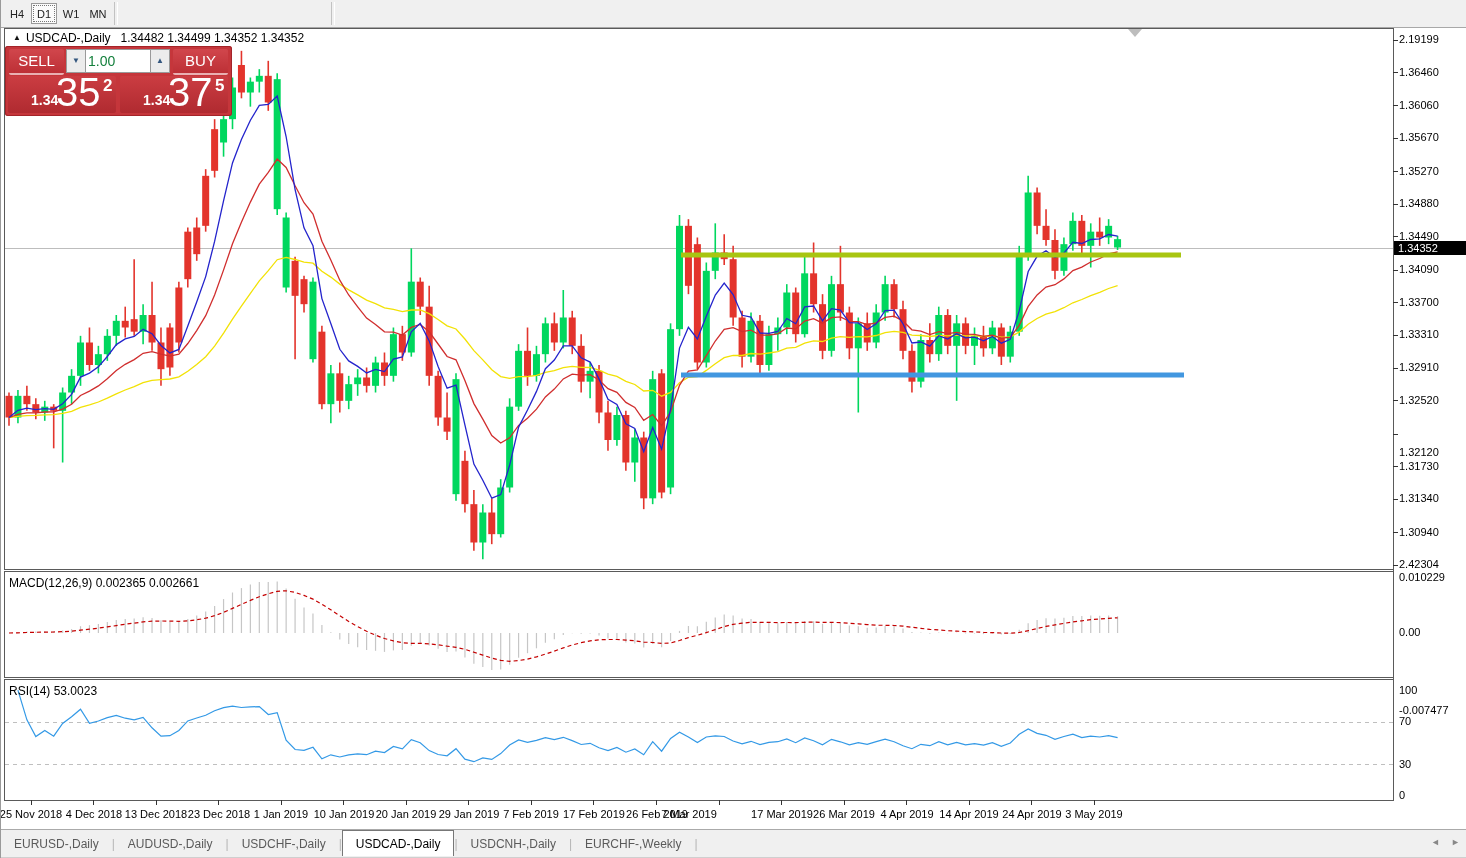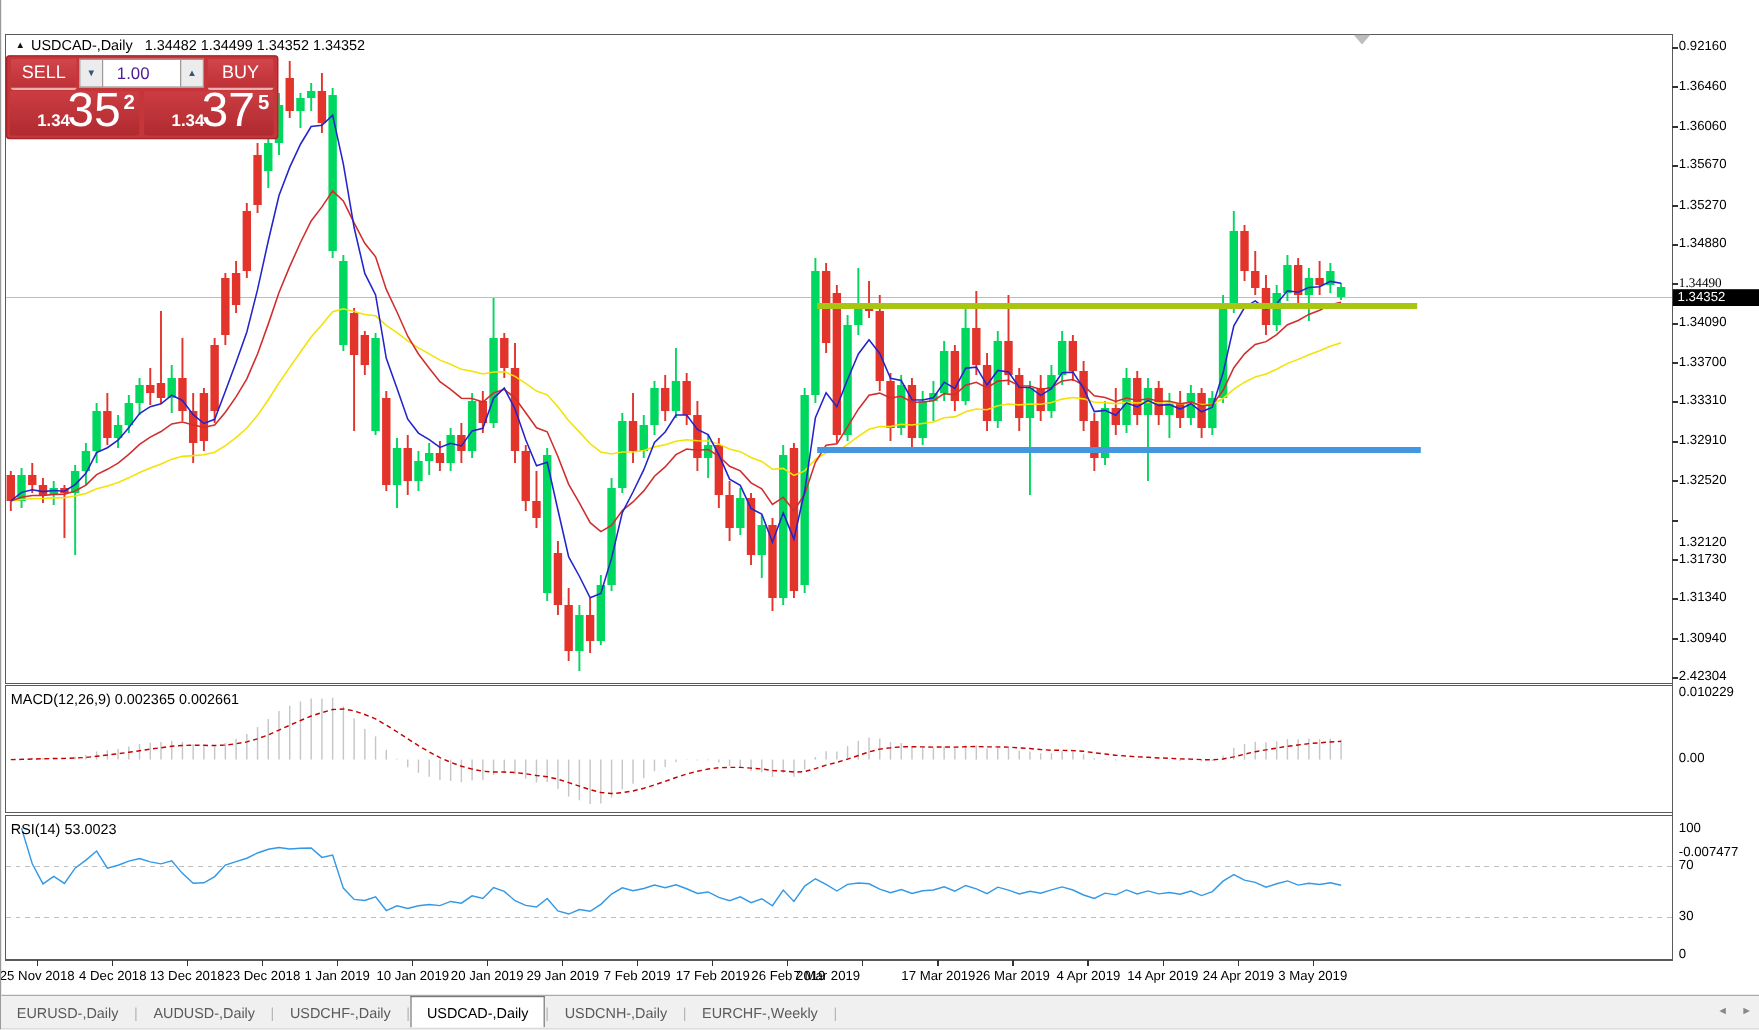--- a/index.html
+++ b/index.html
@@ -71,6 +71,14 @@
 
 <div id="app">
 
+  <div id="tf-toolbar">
+      <div class="tf-btn" style="left: 3px;">H4</div>
+      <div class="tf-btn active" style="left: 30px;">D1</div>
+      <div class="tf-btn" style="left: 57px;">W1</div>
+      <div class="tf-btn" style="left: 84px;">MN</div>
+      <div class="tb-groove" style="left: 113px;"></div>
+      <div class="tb-groove" style="left: 330px;"></div>
+    </div>
 
   <svg id="chart-svg" width="1466" height="858">
       <g>

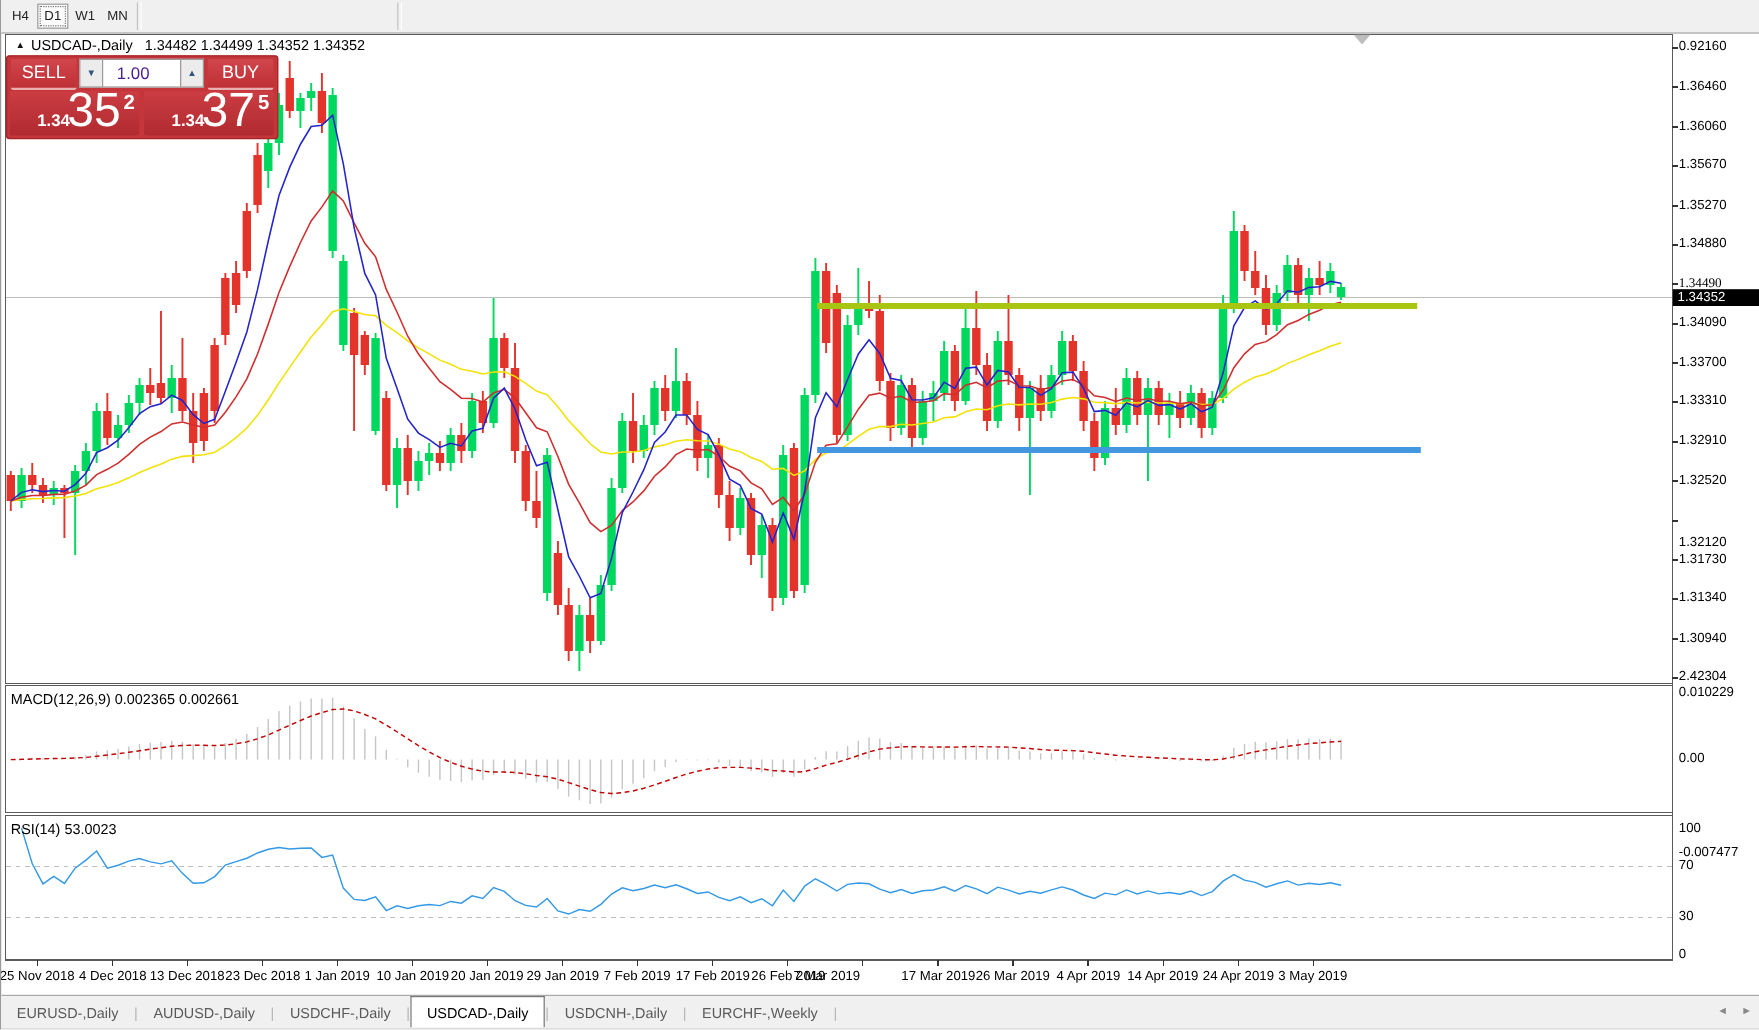--- a/index.html
+++ b/index.html
@@ -543,7 +543,7 @@
   </div>
 
   <div id="price-axis">
-      <div class="pa-label" style="top: 33px;">0.92160</div>
+      <div class="pa-label" style="top: 33px;">2.19199</div>
       <div class="pa-label" style="top: 66px;">1.36460</div>
       <div class="pa-label" style="top: 99px;">1.36060</div>
       <div class="pa-label" style="top: 131px;">1.35670</div>

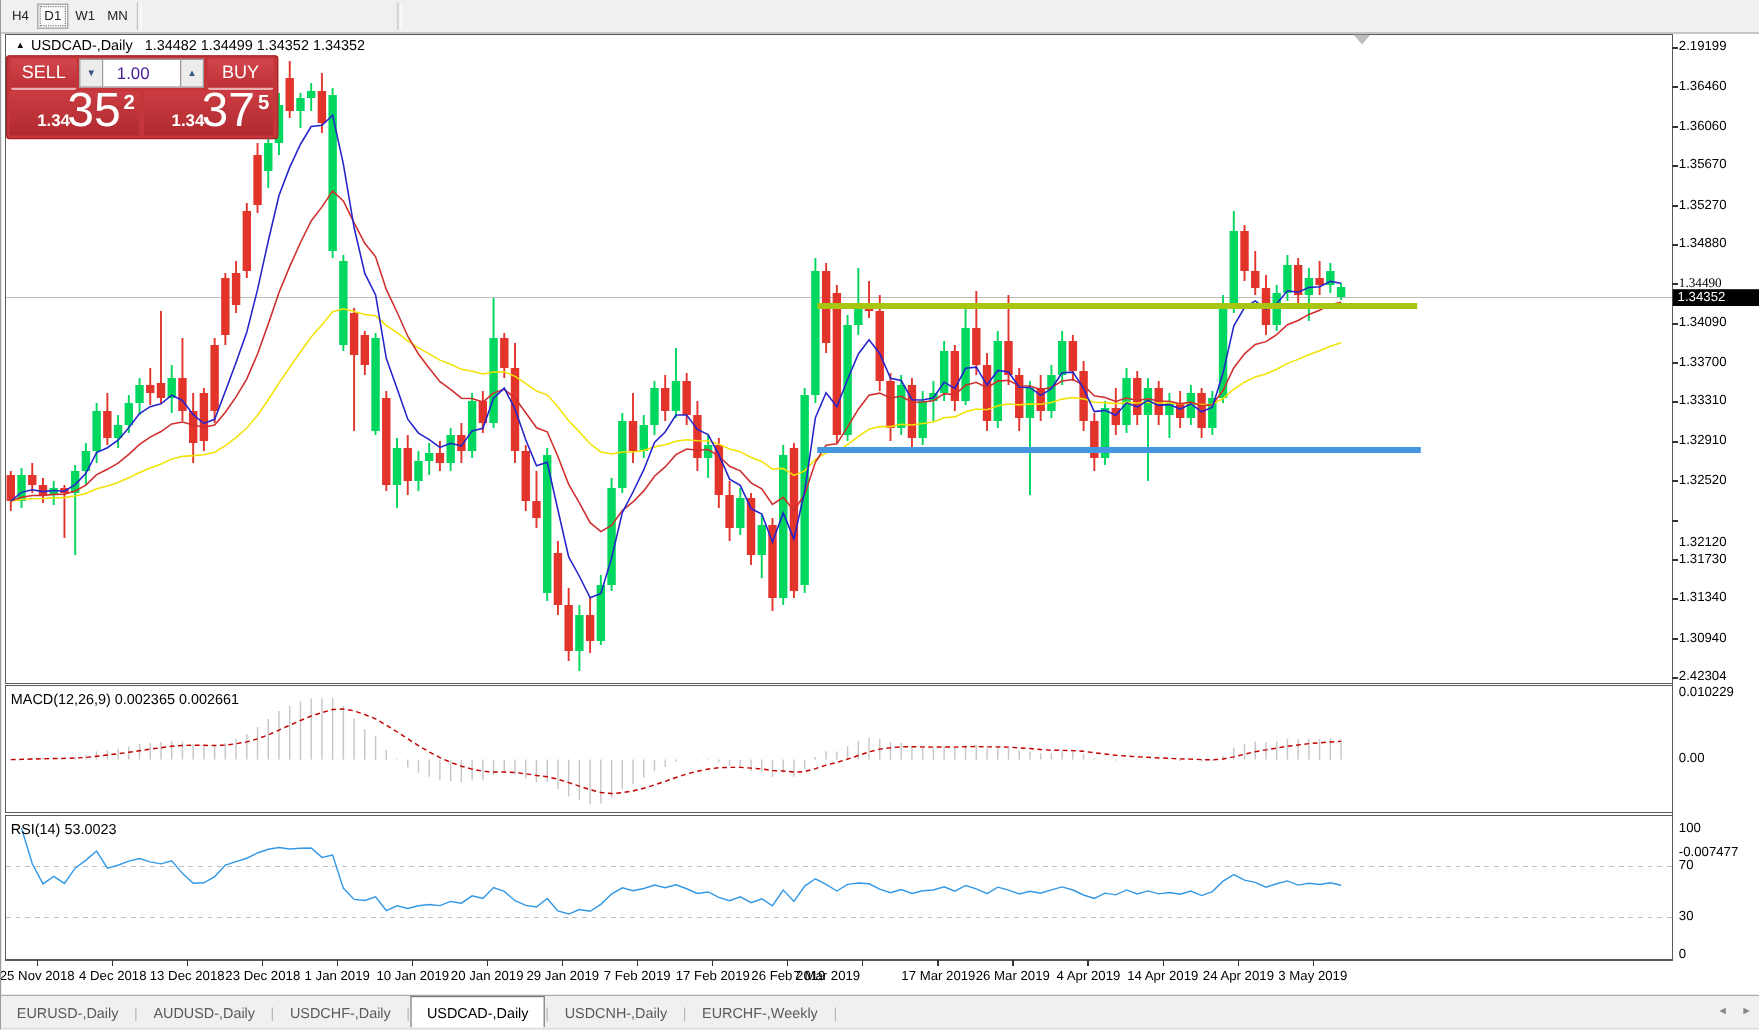--- a/index.html
+++ b/index.html
@@ -44,8 +44,8 @@
   #tp-spin-dn{left:61px;border-right:none;}
   #tp-spin-up{left:146px;border-left:none;}
   #tp-vol{position:absolute;left:80px;top:3px;width:66px;height:24px;border:1px solid #9a9a9a;
-      box-sizing:border-box;background:#fff;font-size:14px;text-align:center;padding-right:16px;
-      font-family:"Liberation Sans",sans-serif;color:#4c1d95;}
+      box-sizing:border-box;background:#fff;font-size:14px;text-align:left;padding-right:16px;
+      font-family:"Liberation Sans",sans-serif;color:#15803d;}
   .tp-price-box{position:absolute;top:30px;width:108px;height:37px;color:#fff;cursor:pointer;
       background:linear-gradient(#cb3d42,#b02a30);border-radius:2px;}
   #tp-sell-box{left:3px;}

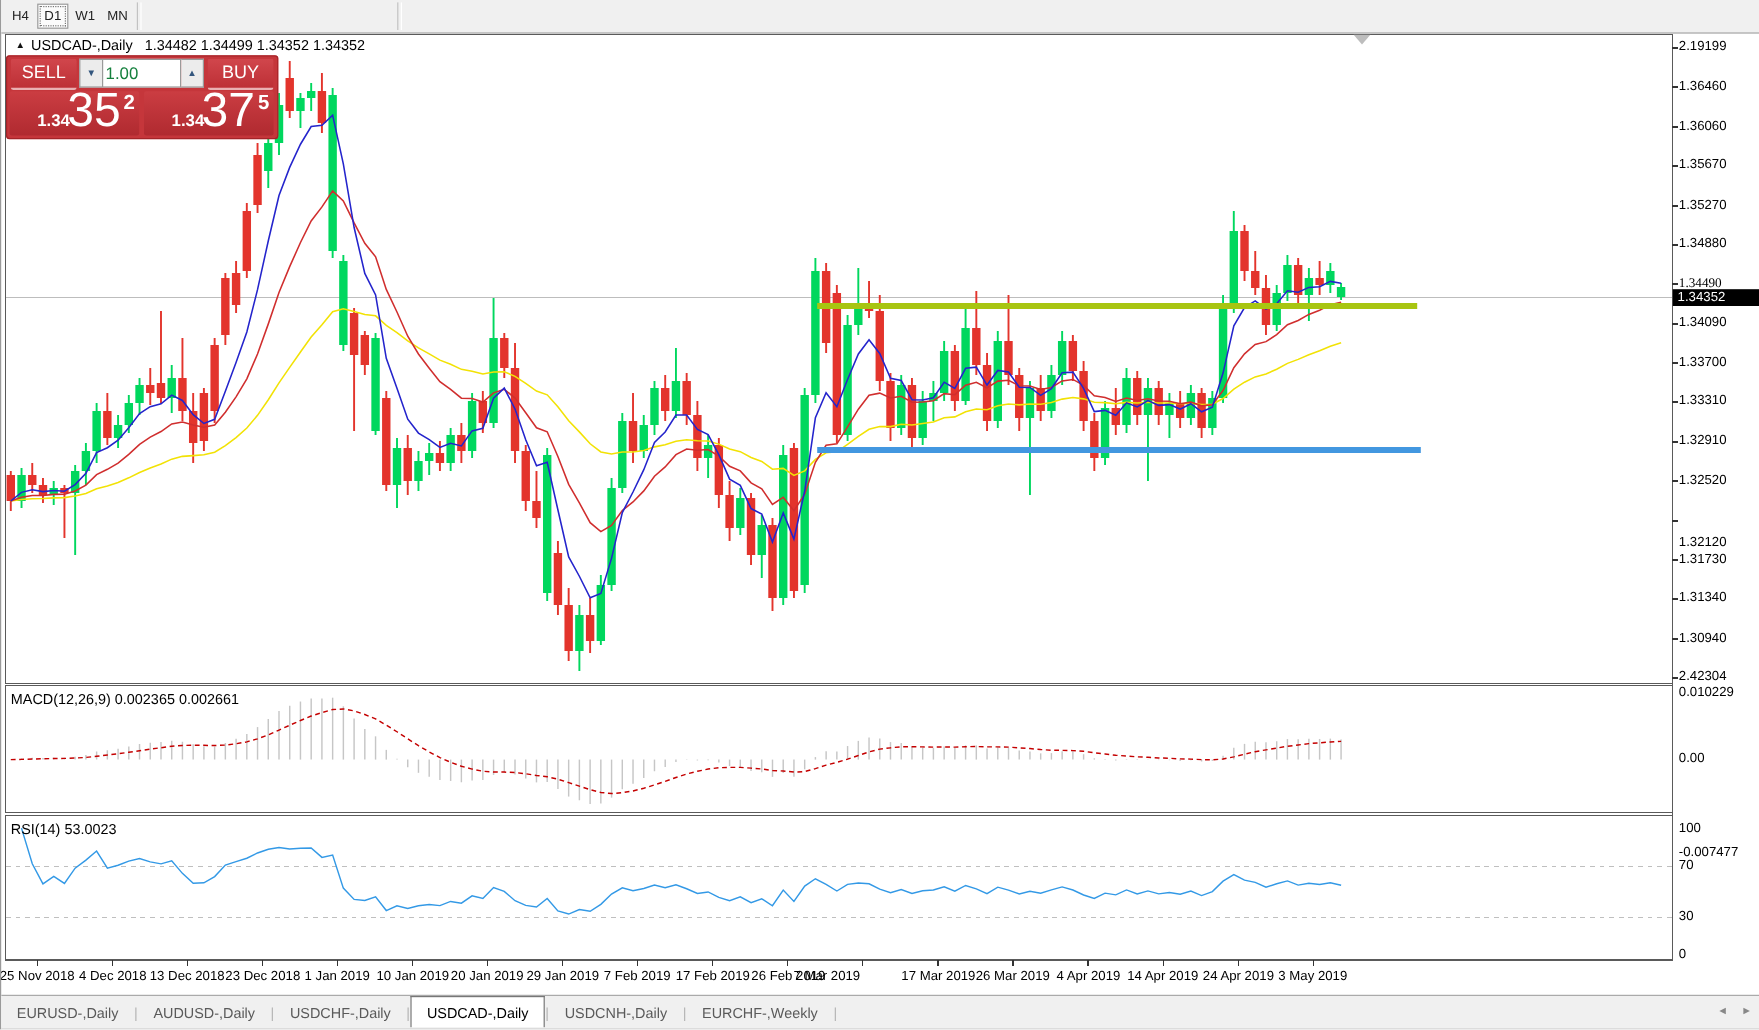--- a/index.html
+++ b/index.html
@@ -549,7 +549,7 @@
       <div class="pa-label" style="top: 131px;">1.35670</div>
       <div class="pa-label" style="top: 165px;">1.35270</div>
       <div class="pa-label" style="top: 197px;">1.34880</div>
-      <div class="pa-label" style="top: 230px; font-family: Liberation Serif, serif;">1.34490</div>
+      <div class="pa-label" style="top: 230px;">1.34490</div>
       <div class="pa-label" style="top: 263px;">1.34090</div>
       <div class="pa-label" style="top: 296px;">1.33700</div>
       <div class="pa-label" style="top: 328px;">1.33310</div>

